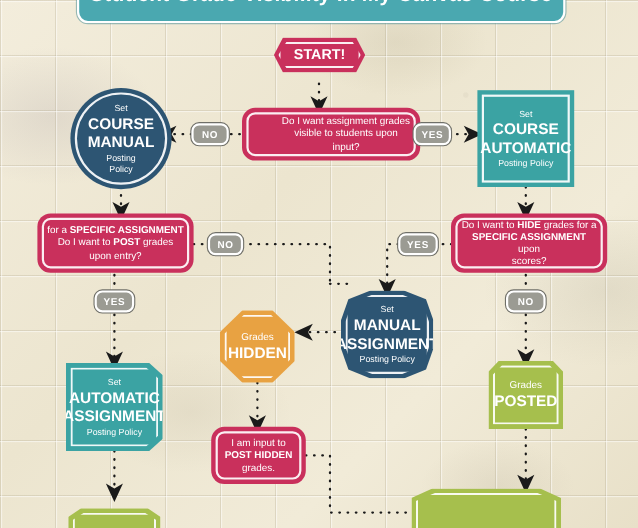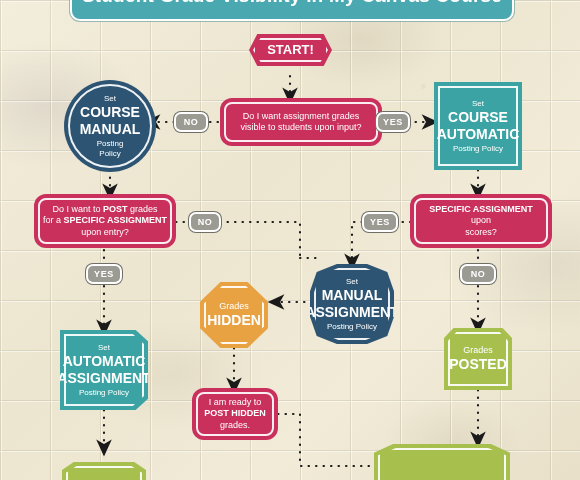--- a/index.html
+++ b/index.html
@@ -164,7 +164,7 @@
     <div class="inner" style="font-size:13px;font-weight:bold;">START!</div>
   </div>
 
-  <div class="node rounded c-crimson" style="left:220px;top:98px;width:162px;height:48px;">
+  <div class="node rounded c-crimson" style="left:220px;top:98px;width:162px;height:48px;padding-left:27px;">
     <div class="ring rounded"></div>
     <div class="inner lbl-mid">
       <div>Do I want assignment grades</div>

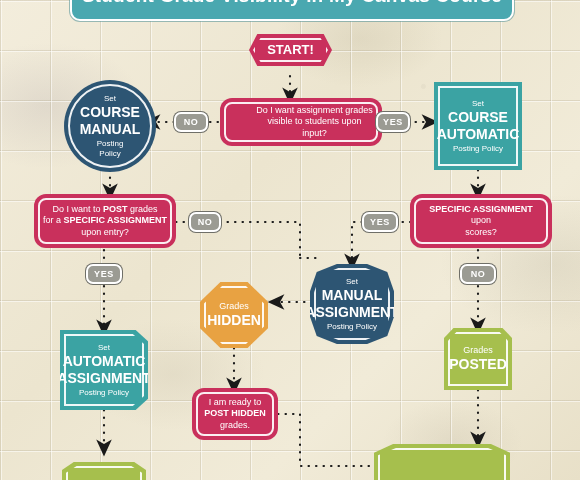--- a/index.html
+++ b/index.html
@@ -214,6 +214,9 @@
     <div class="ring rounded"></div>
     <div class="inner lbl-mid">
       <div>
+        <span>Do I want to </span><b>HIDE</b><span> grades for a</span>
+      </div>
+      <div>
         <b>SPECIFIC ASSIGNMENT</b><span> upon</span>
       </div>
       <div>scores?</div>

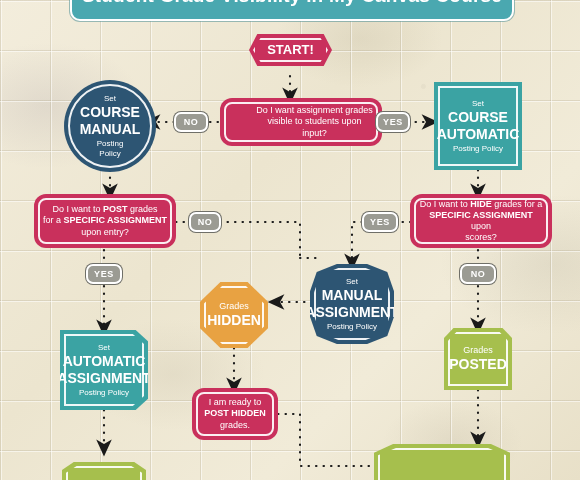--- a/index.html
+++ b/index.html
@@ -201,10 +201,10 @@
     <div class="ring rounded"></div>
     <div class="inner lbl-mid">
       <div>
+        <span>for a </span><b>SPECIFIC ASSIGNMENT</b>
+      </div>
+      <div>
         <span>Do I want to </span><b>POST</b><span> grades</span>
-      </div>
-      <div>
-        <span>for a </span><b>SPECIFIC ASSIGNMENT</b>
       </div>
       <div>upon entry?</div>
     </div>

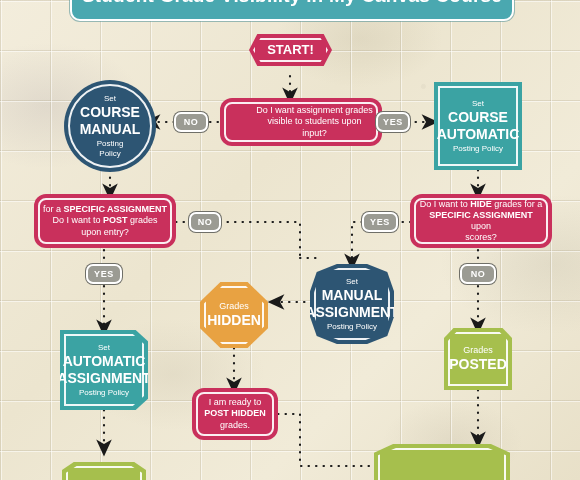--- a/index.html
+++ b/index.html
@@ -270,7 +270,7 @@
   <div class="node rounded c-crimson" style="left:192px;top:388px;width:86px;height:52px;">
     <div class="ring rounded"></div>
     <div class="inner lbl-mid">
-      <div>I am ready to</div>
+      <div>I am input to</div>
       <div style="font-weight:bold;">POST HIDDEN</div>
       <div>grades.</div>
     </div>

